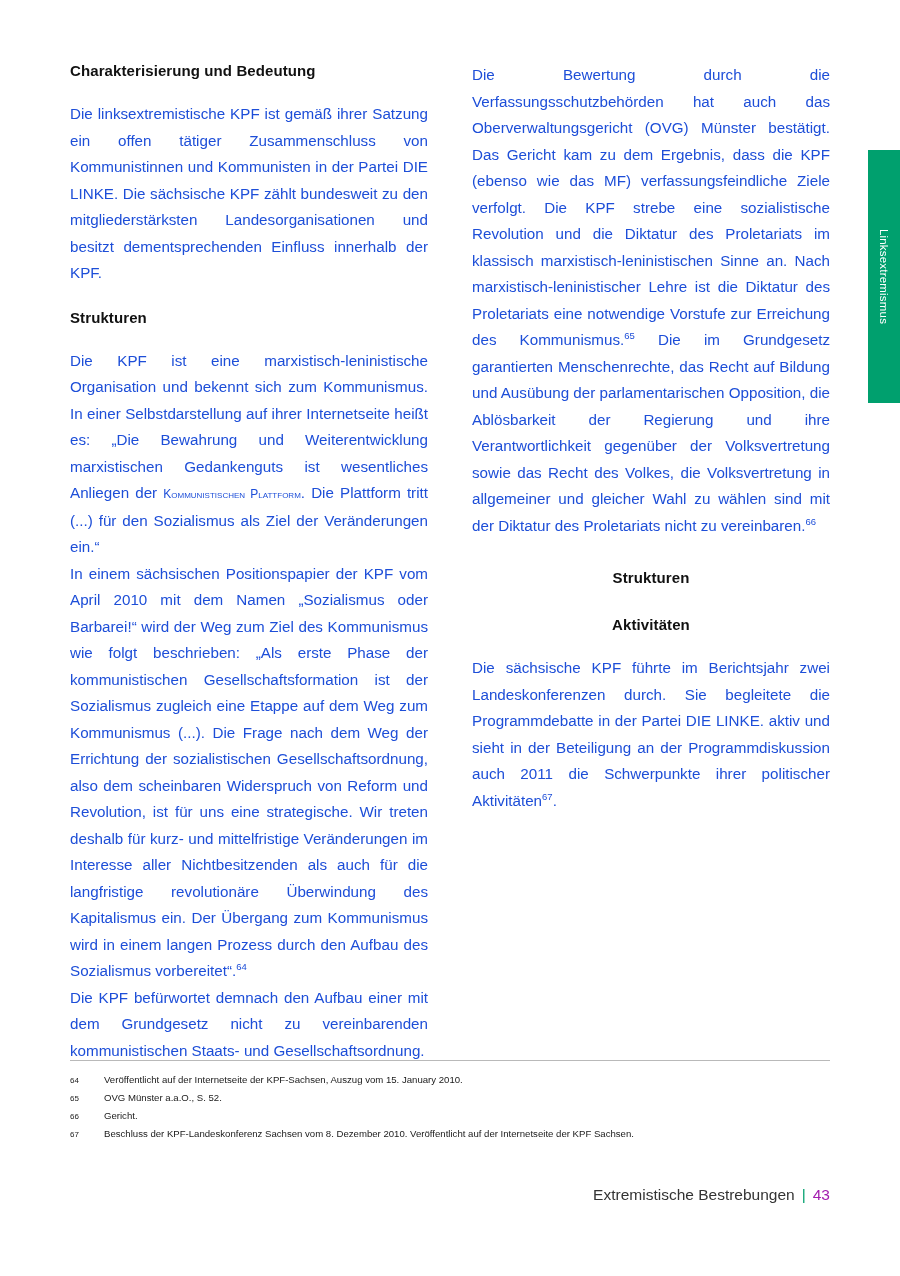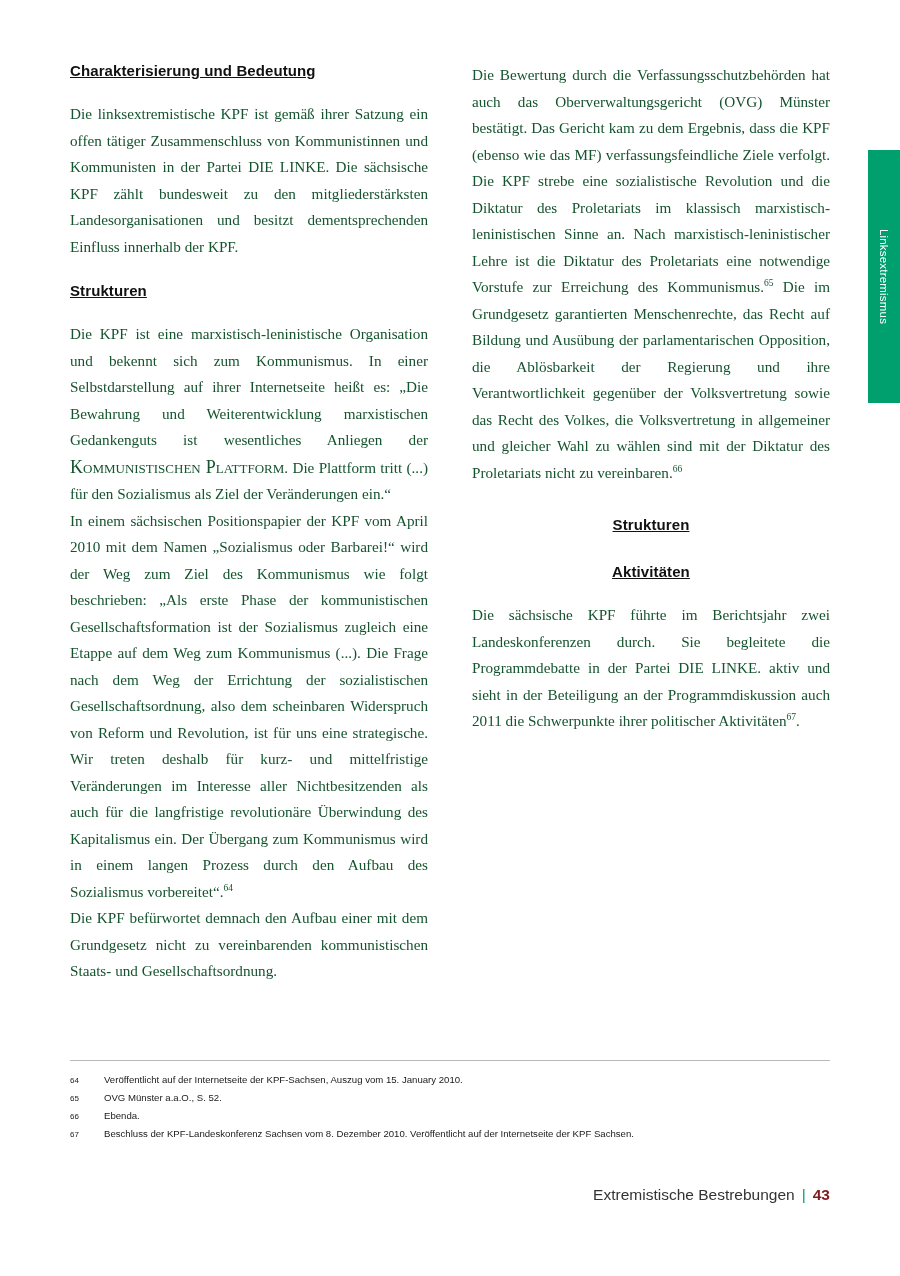--- a/index.html
+++ b/index.html
@@ -62,7 +62,6 @@
     margin: 0 0 22px 0;
     color: #111;
     letter-spacing: 0.1px;
-    text-decoration: underline;
   }
   h2.heading.spaced {
     margin-top: 30px;

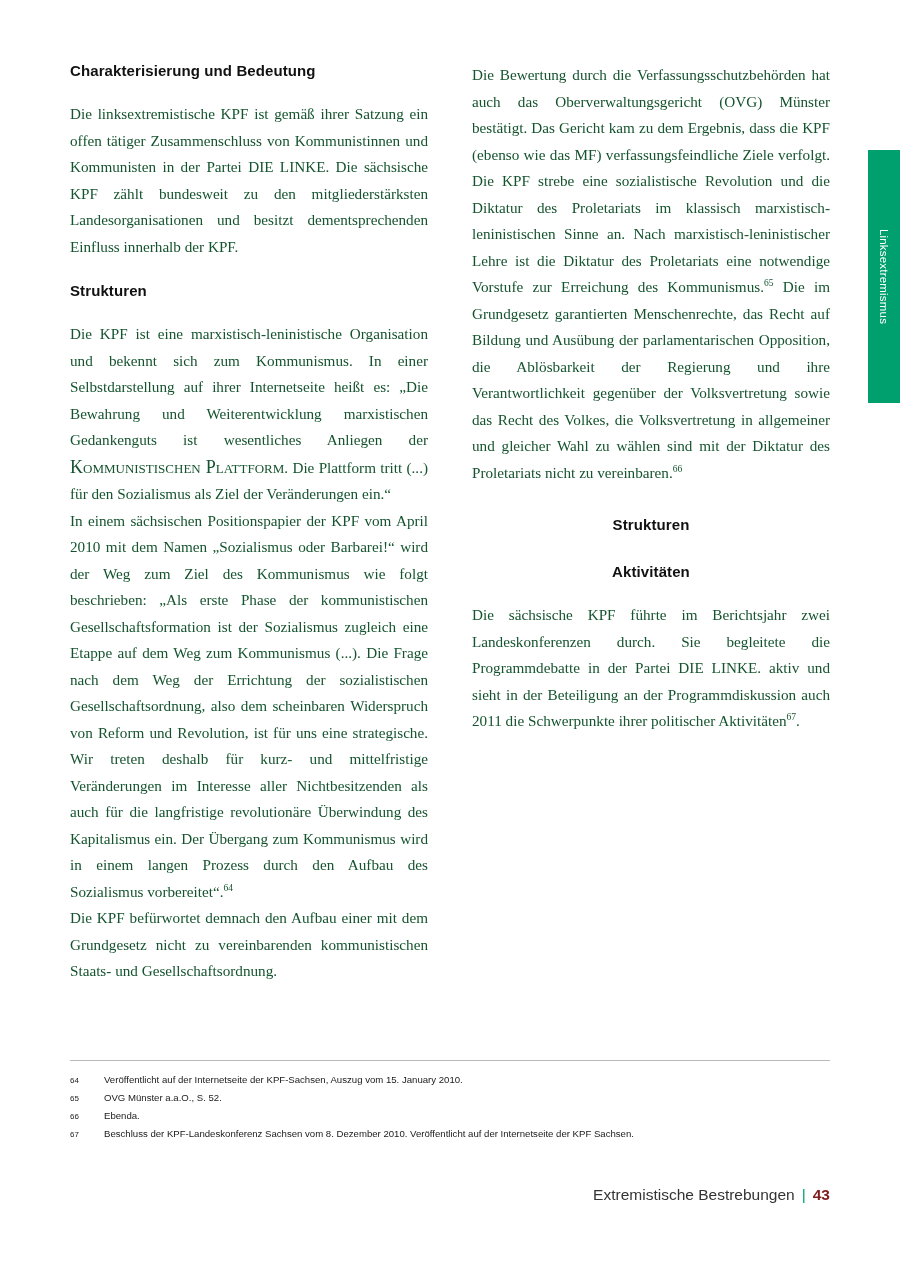--- a/index.html
+++ b/index.html
@@ -72,9 +72,8 @@
     line-height: 26.5px;
     margin: 0 0 22px 0;
     text-align: justify;
-    color: #14532d;
+    color: #1d4ed8;
     hyphens: manual;
-    font-family: Liberation Serif, serif;
   }
   p.body.tight {
     margin-bottom: 0;

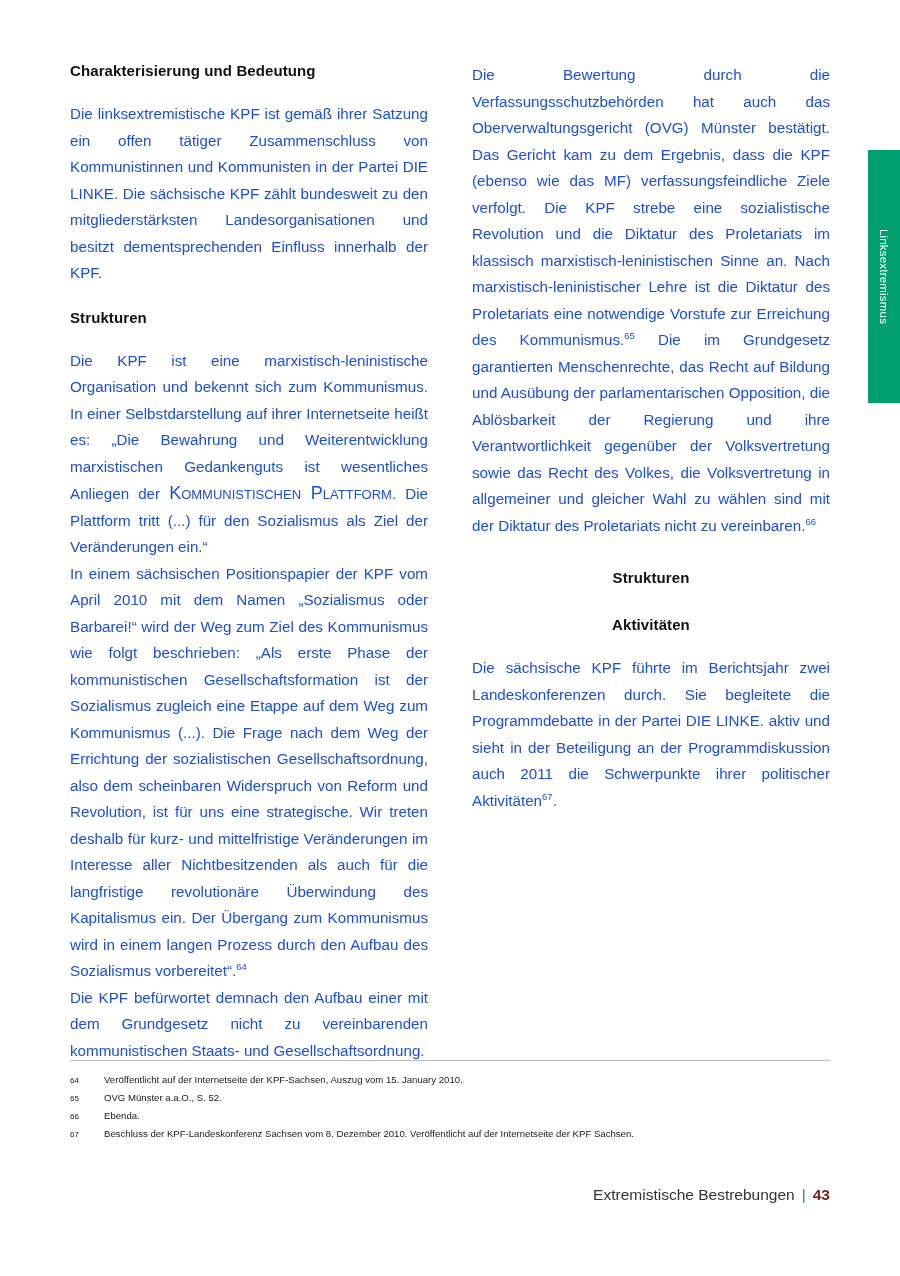--- a/index.html
+++ b/index.html
@@ -80,7 +80,7 @@
   }
   .smallcaps {
     font-variant: small-caps;
-    font-size: 18px;
+    font-size: 12px;
   }
   sup {
     font-size: 9.5px;

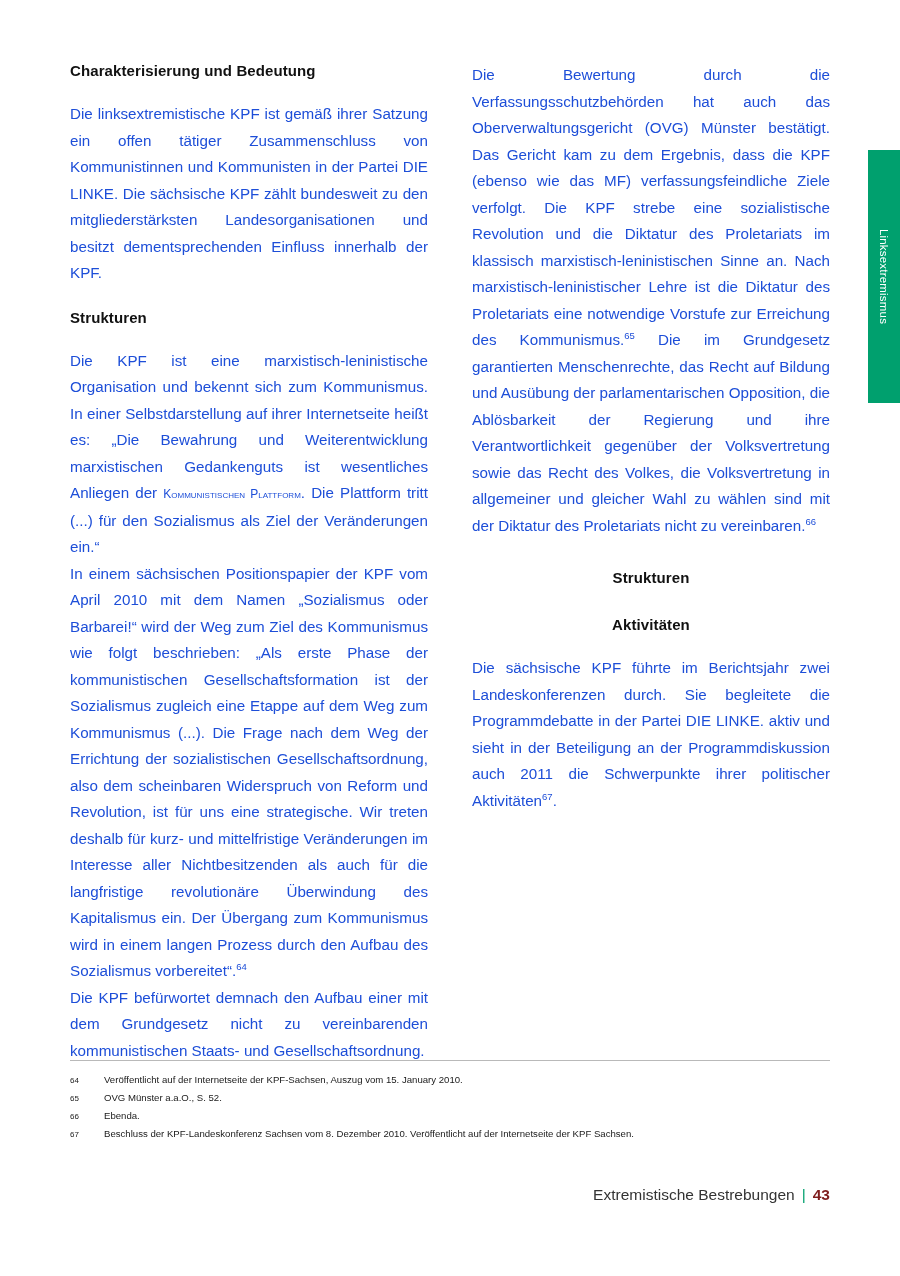--- a/index.html
+++ b/index.html
@@ -179,7 +179,7 @@
     </div>
     <div class="footnote">
       <div class="num">66</div>
-      <div class="txt">Ebenda.</div>
+      <div class="txt">Gericht.</div>
     </div>
     <div class="footnote">
       <div class="num">67</div>

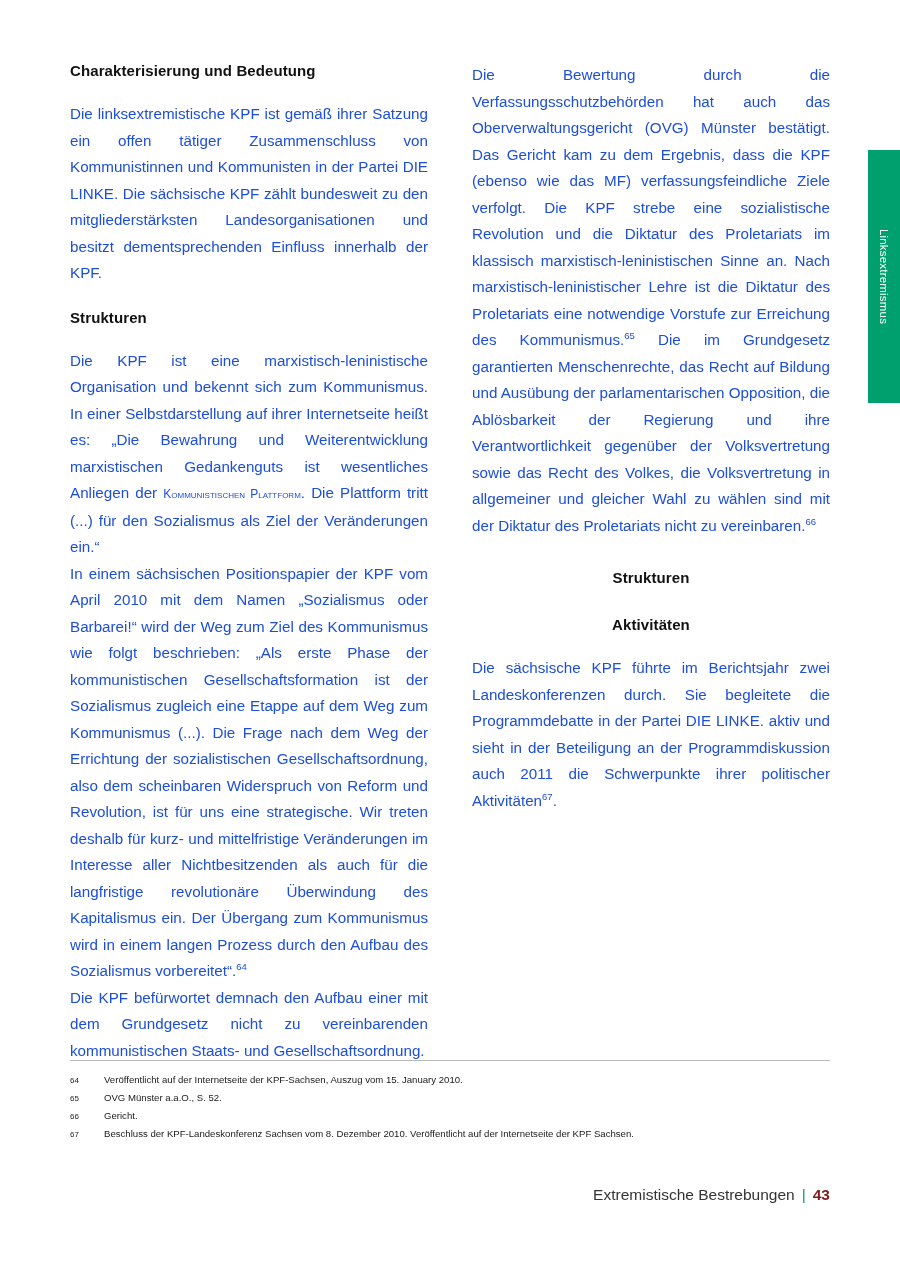--- a/index.html
+++ b/index.html
@@ -128,8 +128,7 @@
     margin: 0 7px;
   }
   .page-footer .pagenum {
-    color: #7f1d1d;
-    font-weight: bold;
+    color: #a21caf;
   }
 </style>
 </head>

